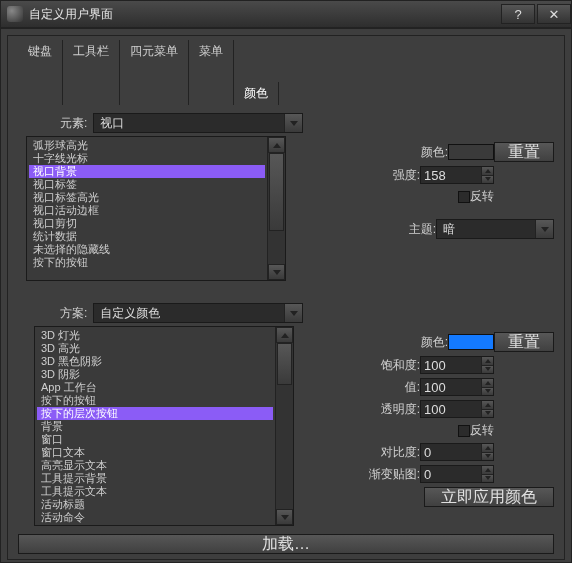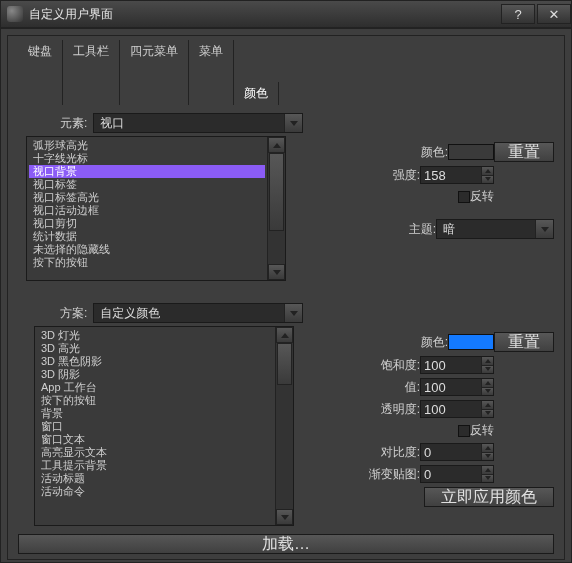--- a/index.html
+++ b/index.html
@@ -322,6 +322,7 @@
           <div class="list-item">3D 阴影</div>
           <div class="list-item">App 工作台</div>
           <div class="list-item">按下的按钮</div>
+          <div class="list-item selected">按下的层次按钮</div>
           <div class="list-item">背景</div>
           <div class="list-item">窗口</div>
           <div class="list-item">窗口文本</div>

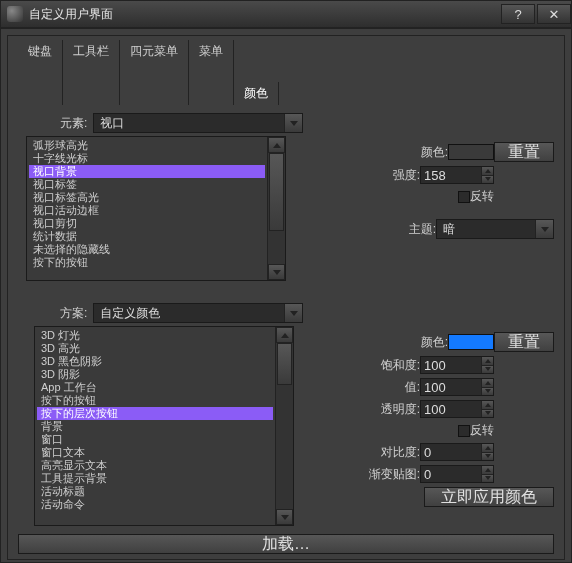--- a/index.html
+++ b/index.html
@@ -328,6 +328,7 @@
           <div class="list-item">窗口文本</div>
           <div class="list-item">高亮显示文本</div>
           <div class="list-item">工具提示背景</div>
+          <div class="list-item">工具提示文本</div>
           <div class="list-item">活动标题</div>
           <div class="list-item">活动命令</div>
         </div>

